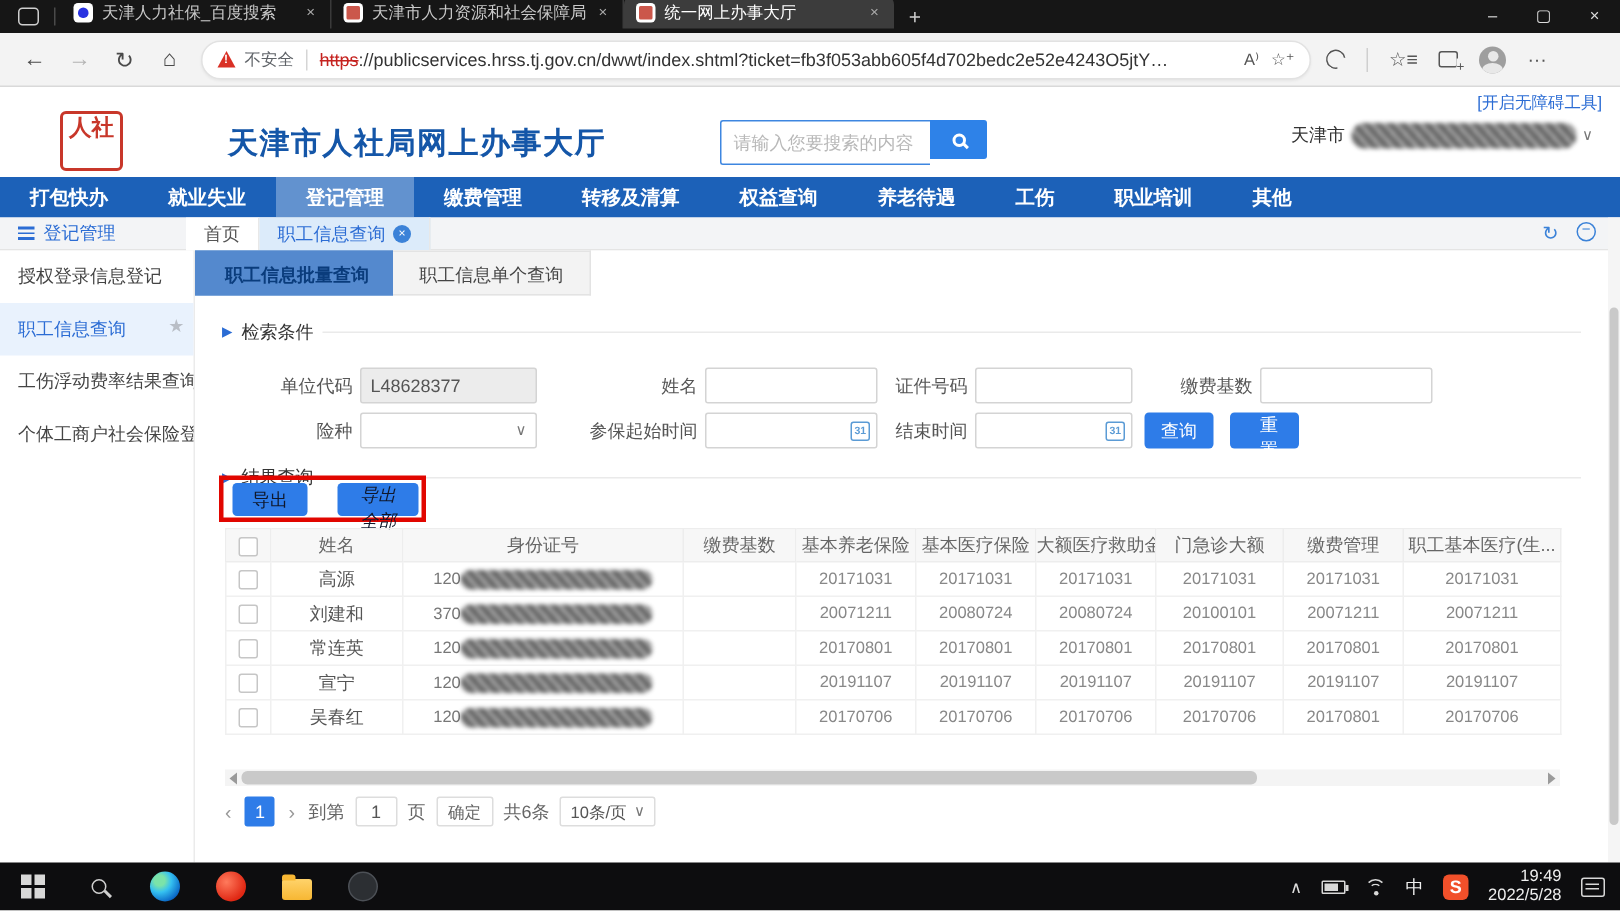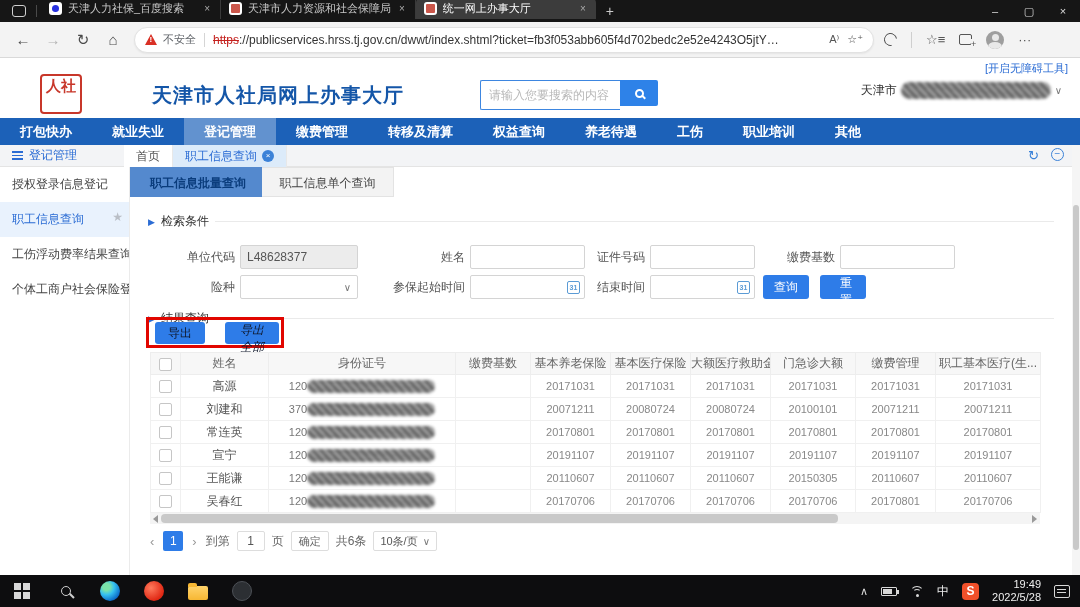--- a/index.html
+++ b/index.html
@@ -402,18 +402,6 @@
             </tr>
             <tr>
               <td><span class="cb"></span></td>
-              <td class="namecell">王能谦</td>
-              <td><span class="idpfx">120</span><span class="blob idblob"></span></td>
-              <td></td>
-              <td>20110607</td>
-              <td>20110607</td>
-              <td>20110607</td>
-              <td>20150305</td>
-              <td>20110607</td>
-              <td>20110607</td>
-            </tr>
-            <tr>
-              <td><span class="cb"></span></td>
               <td class="namecell">吴春红</td>
               <td><span class="idpfx">120</span><span class="blob idblob"></span></td>
               <td></td>

